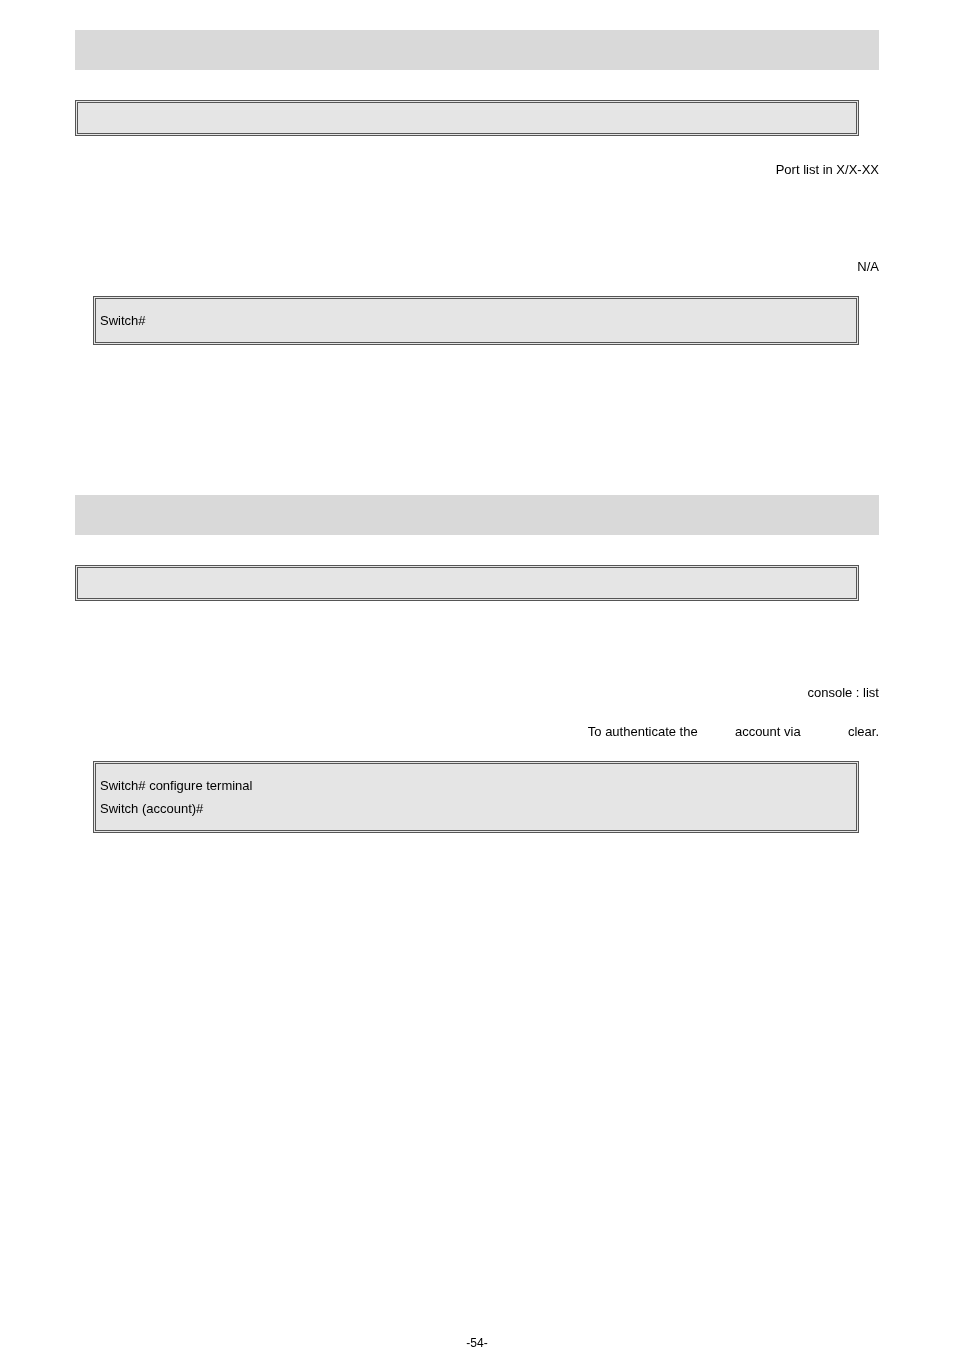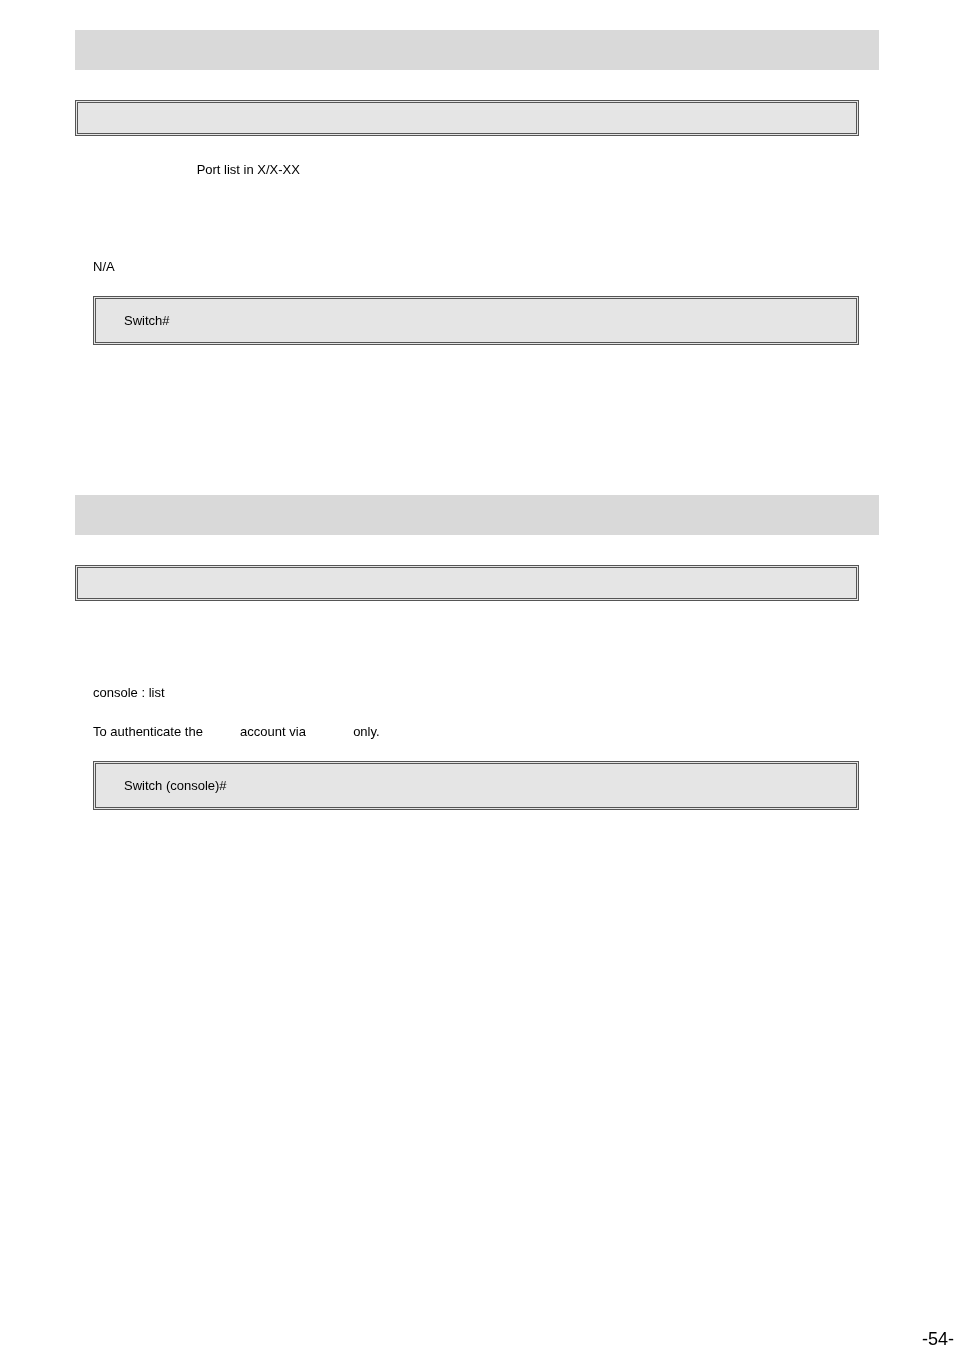--- a/index.html
+++ b/index.html
@@ -31,6 +31,7 @@
   .line {
     margin: 18px 0 18px 18px;
     line-height: 1.6;
+    text-align: right;
   }
   .indent {
     display: inline-block;

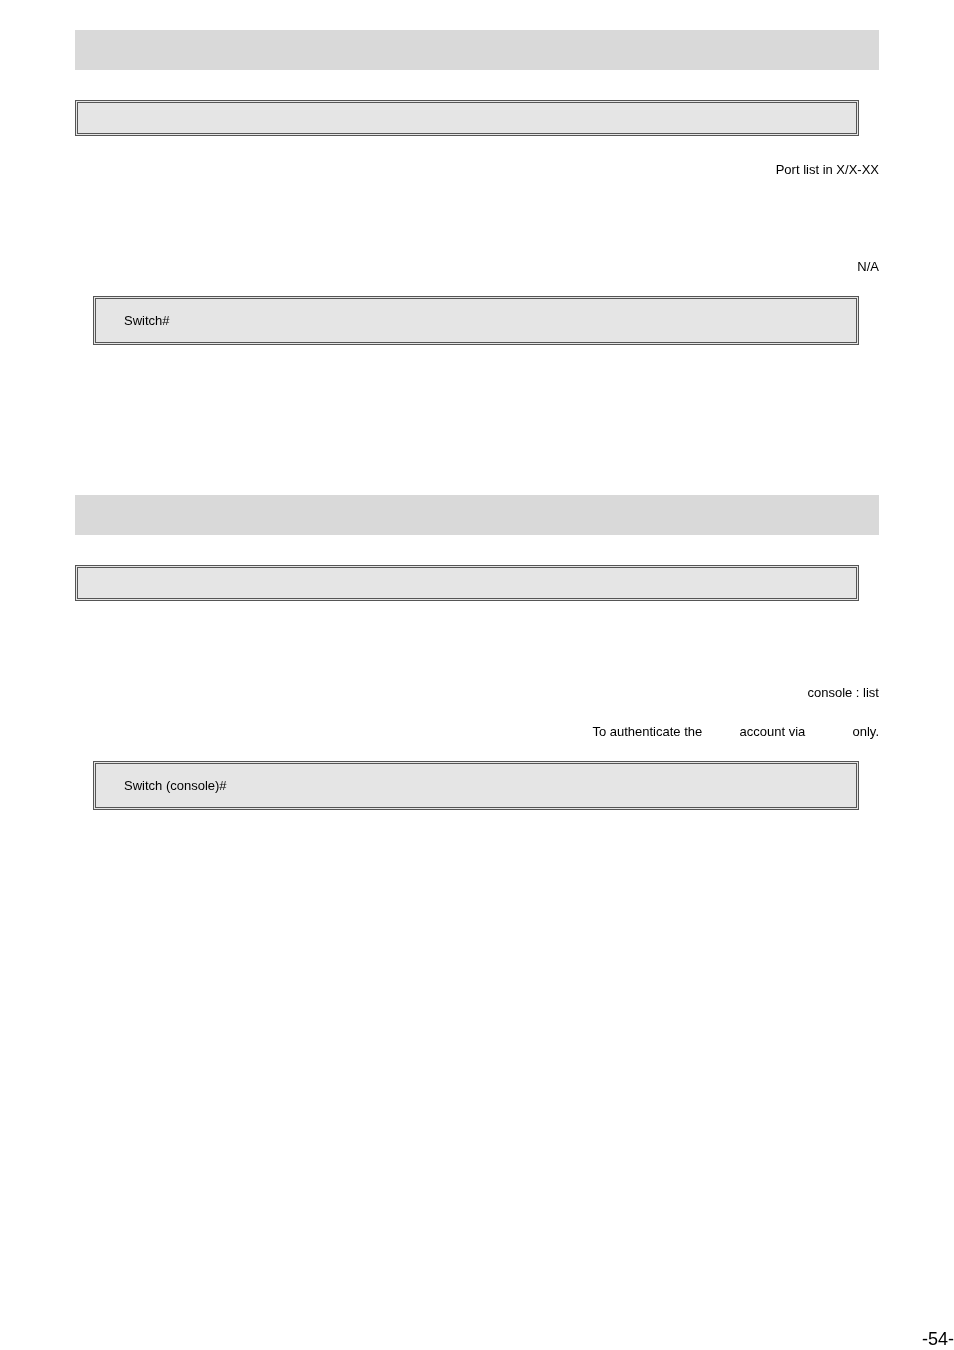--- a/index.html
+++ b/index.html
@@ -41,7 +41,7 @@
     border: 3px double #555;
     background: #e5e5e5;
     margin: 0 20px 0 18px;
-    padding: 10px 28px;
+    padding: 10px 4px;
     line-height: 1.8;
   }
   .footer {

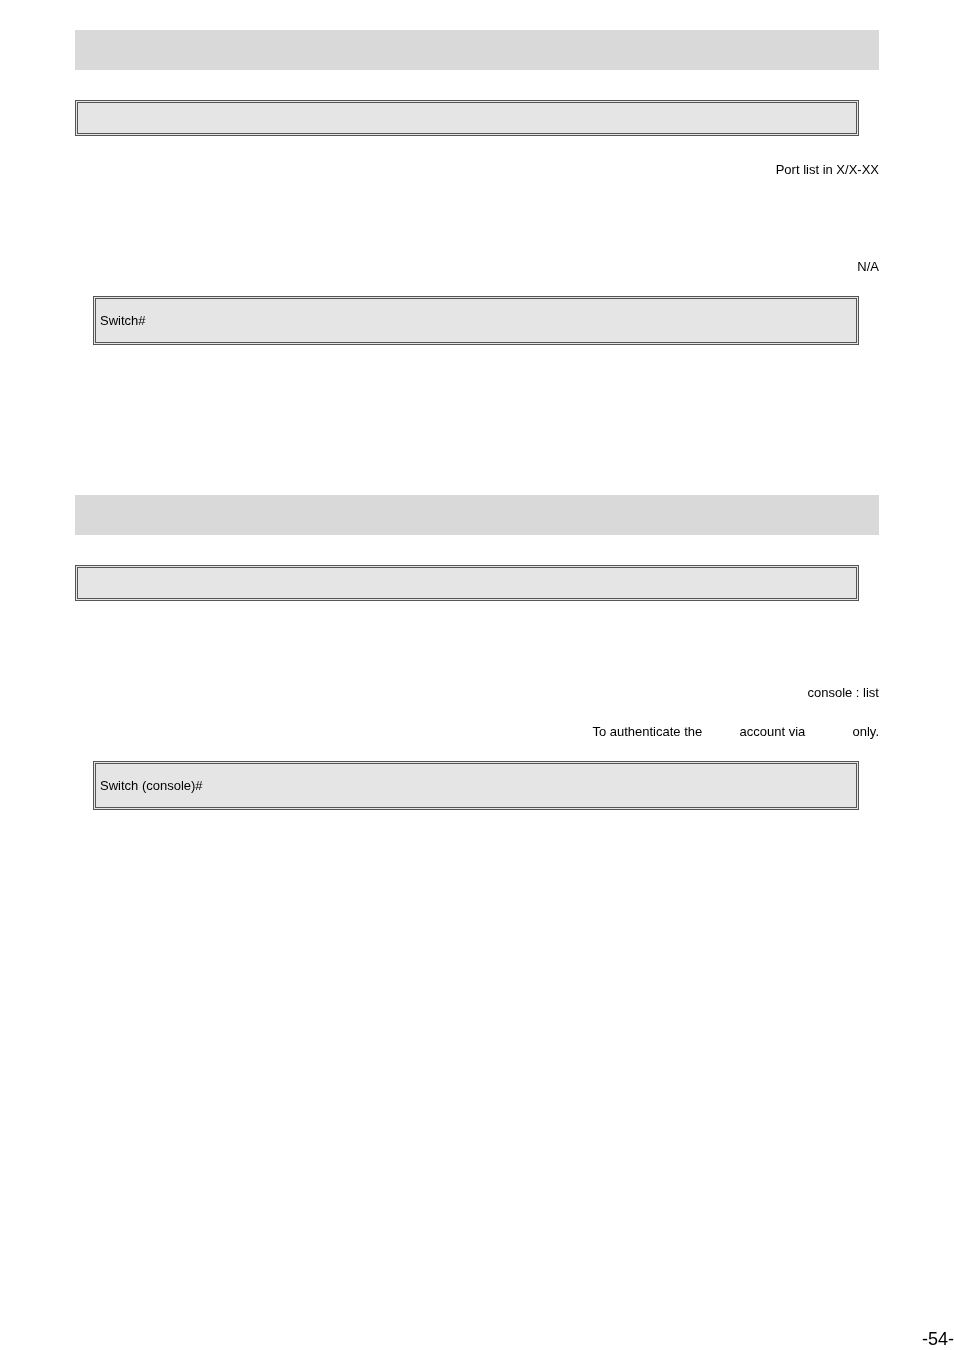--- a/index.html
+++ b/index.html
@@ -99,7 +99,7 @@
     <span style="display:inline-block;width:30px;"></span>
     <span>account via</span>
     <span style="display:inline-block;width:40px;"></span>
-    <span>only.</span>
+    <span>clear.</span>
   </div>
 
 

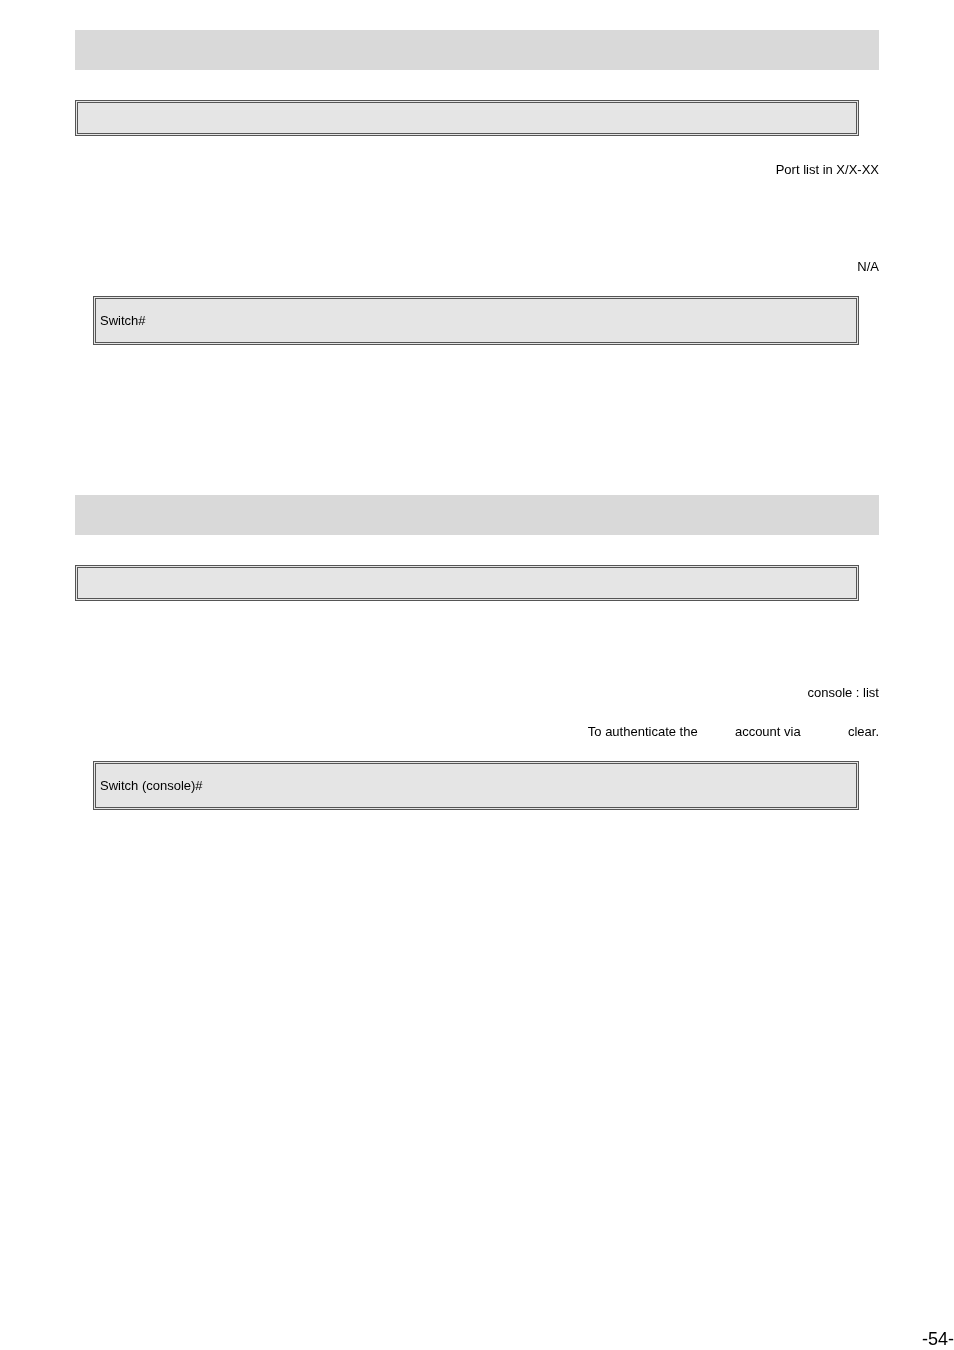--- a/index.html
+++ b/index.html
@@ -104,6 +104,7 @@
 
 
   <div class="examplebox">
+    <div>Switch# configure terminal</div>
     <div>Switch (console)#</div>
   </div>
 

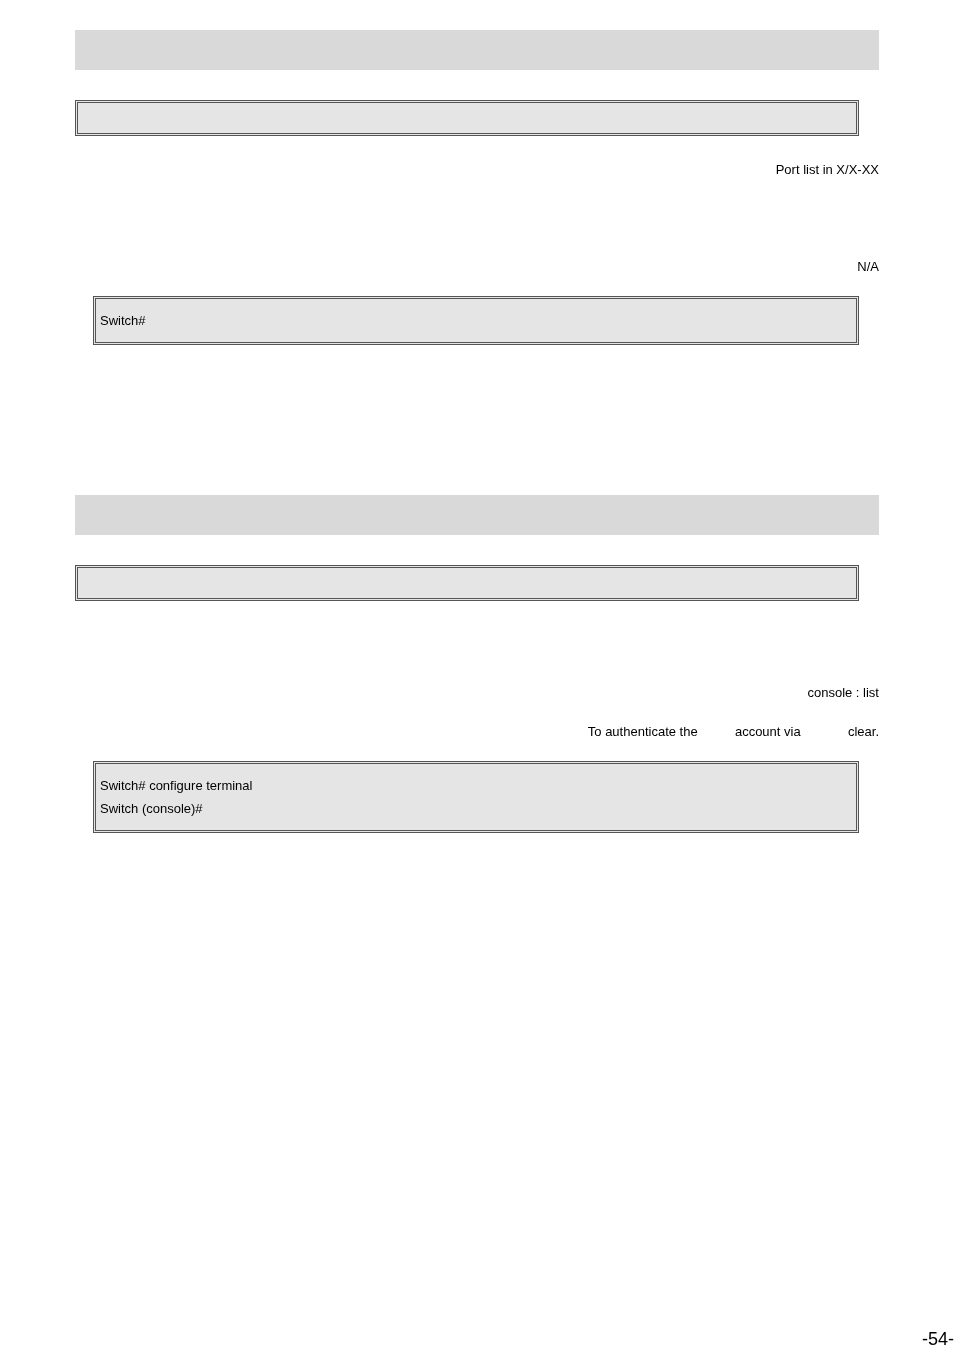--- a/index.html
+++ b/index.html
@@ -105,7 +105,7 @@
 
   <div class="examplebox">
     <div>Switch# configure terminal</div>
-    <div>Switch (console)#</div>
+    <div>Switch (account)#</div>
   </div>
 
   <div class="footer">-54-</div>

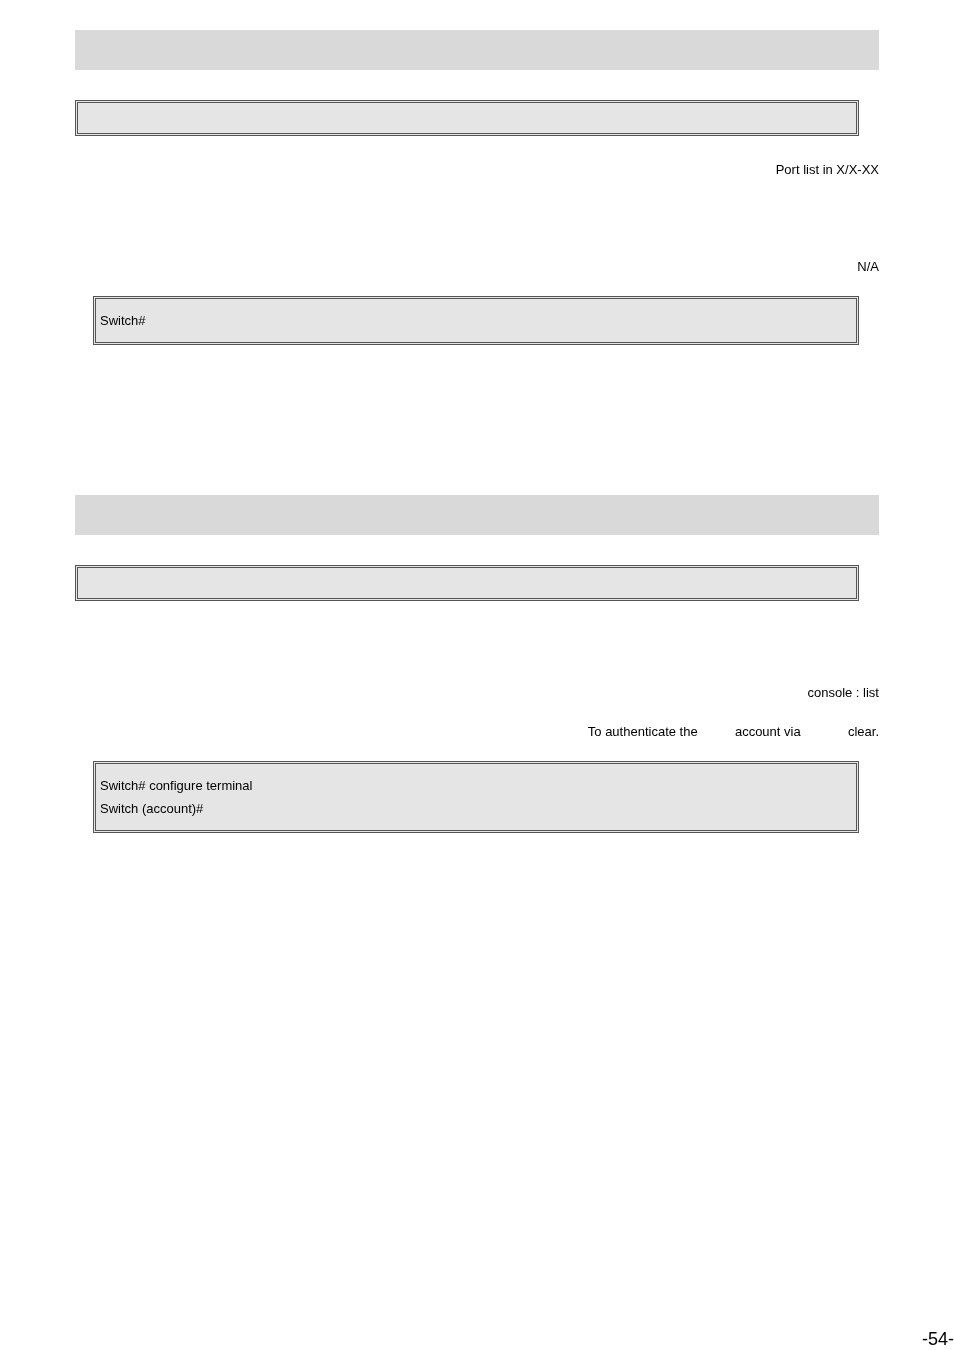--- a/index.html
+++ b/index.html
@@ -45,12 +45,12 @@
     line-height: 1.8;
   }
   .footer {
-    text-align: right;
+    text-align: center;
     position: absolute;
     bottom: 30px;
     width: 100%;
     left: 0;
-    font-size: 18px;
+    font-size: 12px;
   }
   .sp40 { height: 40px; }
   .sp60 { height: 60px; }

